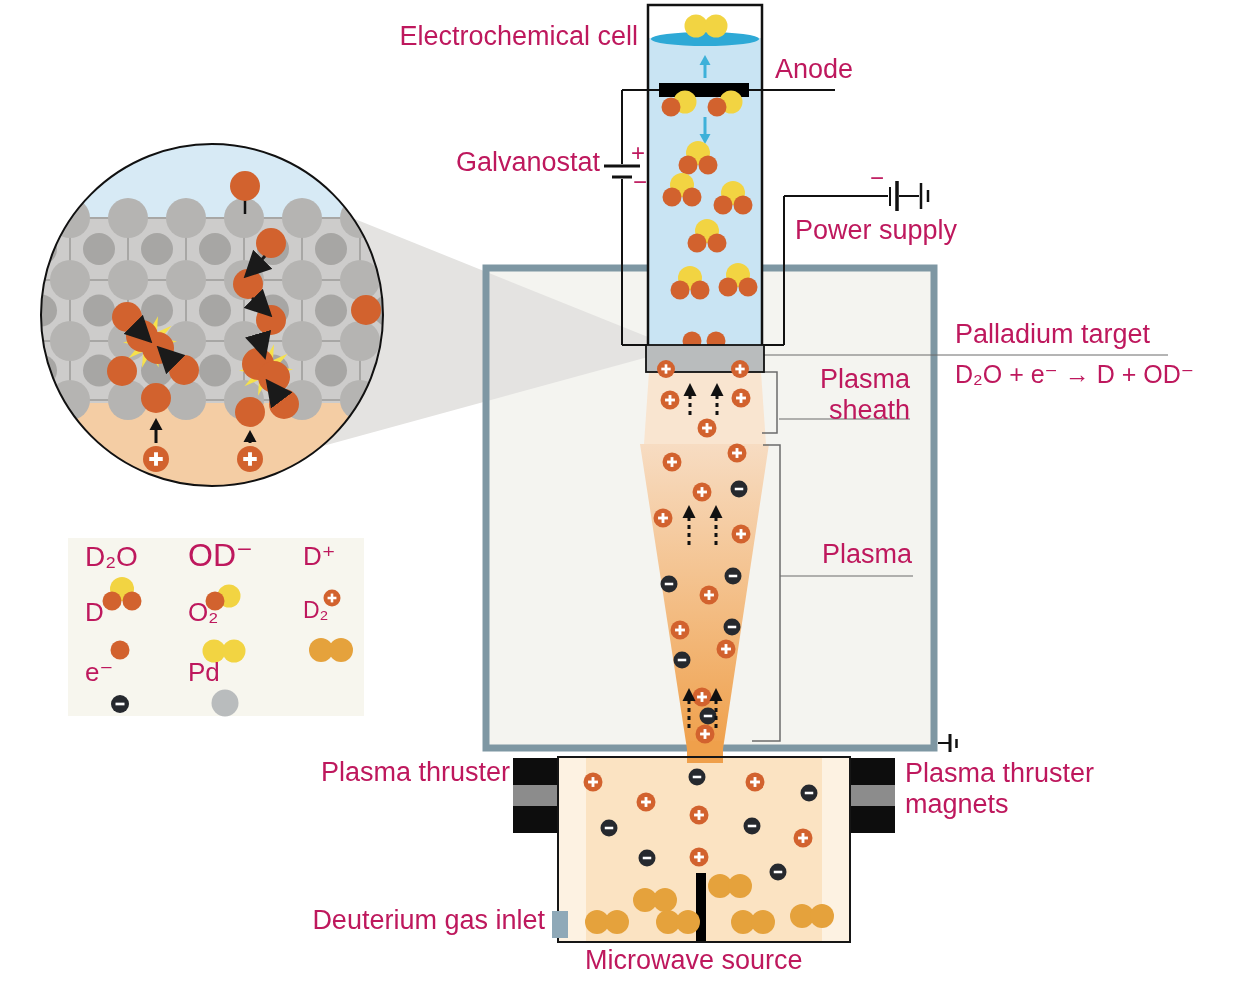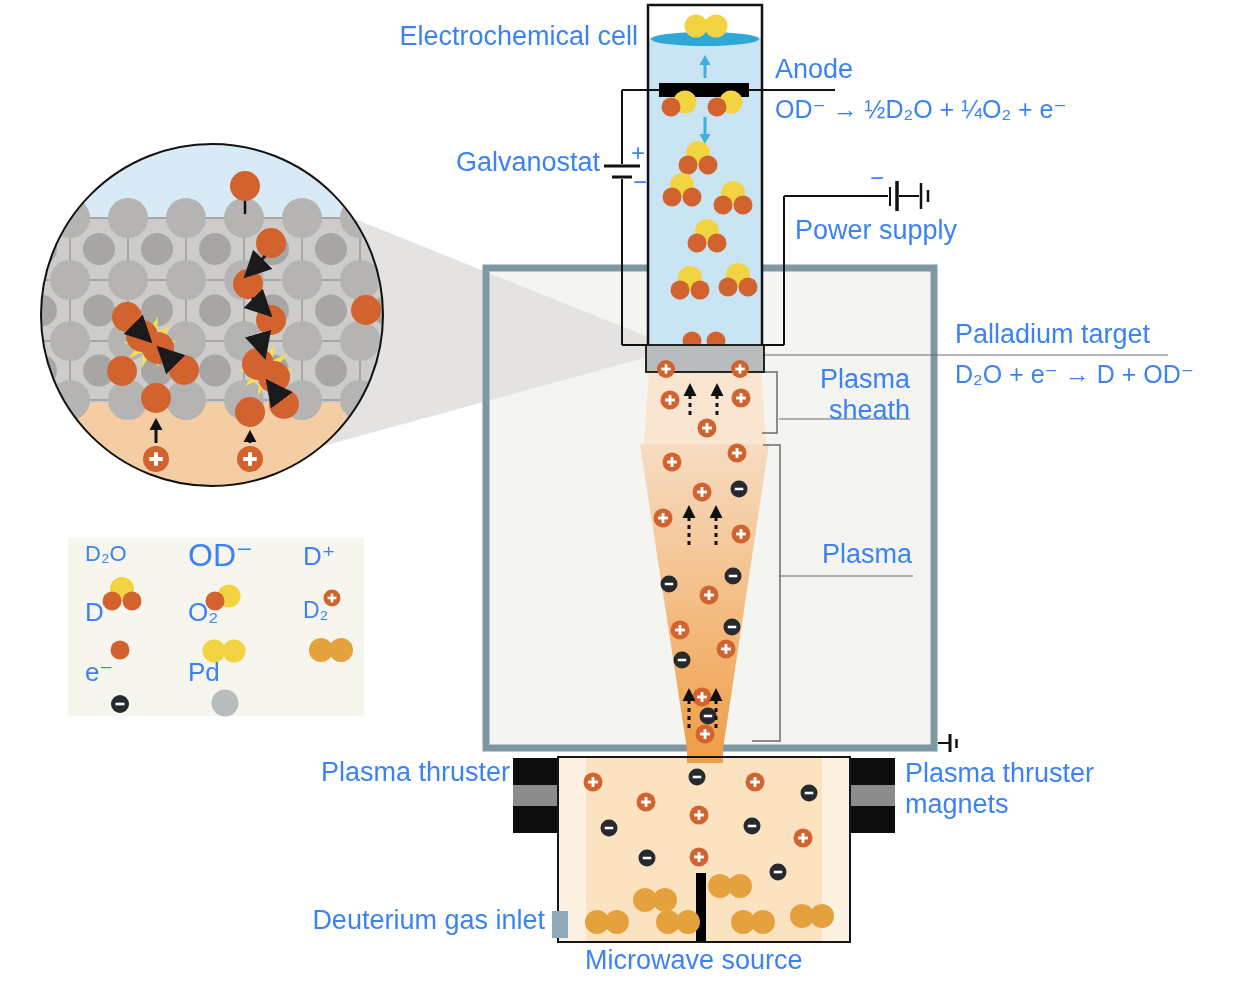--- a/index.html
+++ b/index.html
@@ -6,7 +6,7 @@
   #stage{position:relative;width:1255px;height:990px;background:#ffffff;overflow:hidden;
          font-family:"Liberation Sans","DejaVu Sans",sans-serif;}
   #gfx{position:absolute;left:0;top:0;}
-  .label{position:absolute;color:#3b82f6;white-space:nowrap;font-size:27px;line-height:1.08;
+  .label{position:absolute;color:#be185d;white-space:nowrap;font-size:27px;line-height:1.08;
          pointer-events:none;}
   .eq{font-size:25px;}
   .ra{text-align:right;}

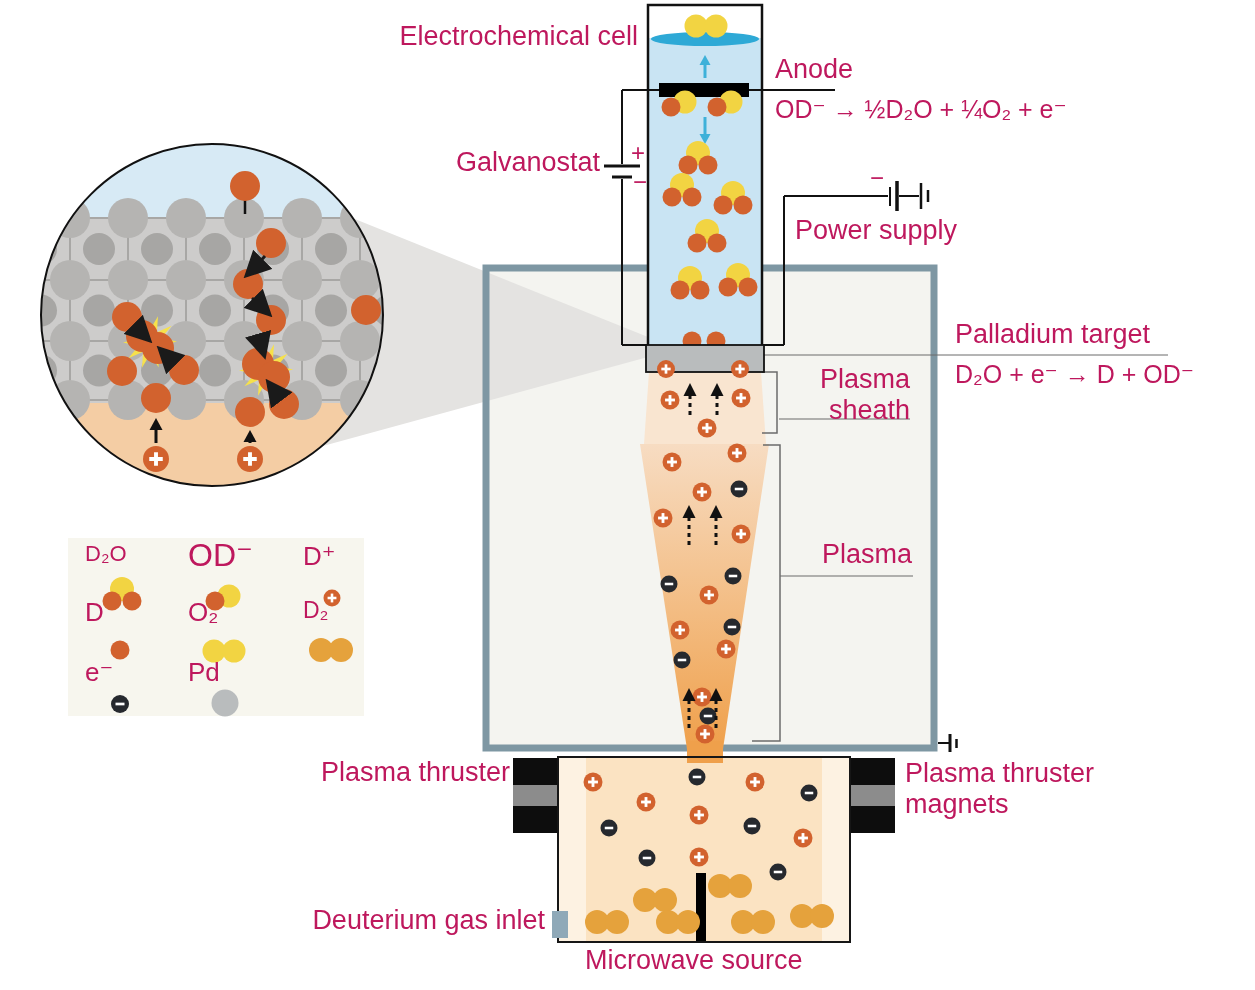--- a/index.html
+++ b/index.html
@@ -393,7 +393,6 @@
 
   <div class="label ra" style="right:617px;top:22px;">Electrochemical cell</div>
   <div class="label" style="left:775px;top:55px;">Anode</div>
-  <div class="label eq" style="left:775px;top:96px;">OD⁻ → ½D₂O + ¼O₂ + e⁻</div>
   <div class="label ra" style="right:655px;top:148px;">Galvanostat</div>
   <div class="label sm" style="left:631px;top:140px;">+</div>
   <div class="label sm" style="left:633px;top:169px;">−</div>

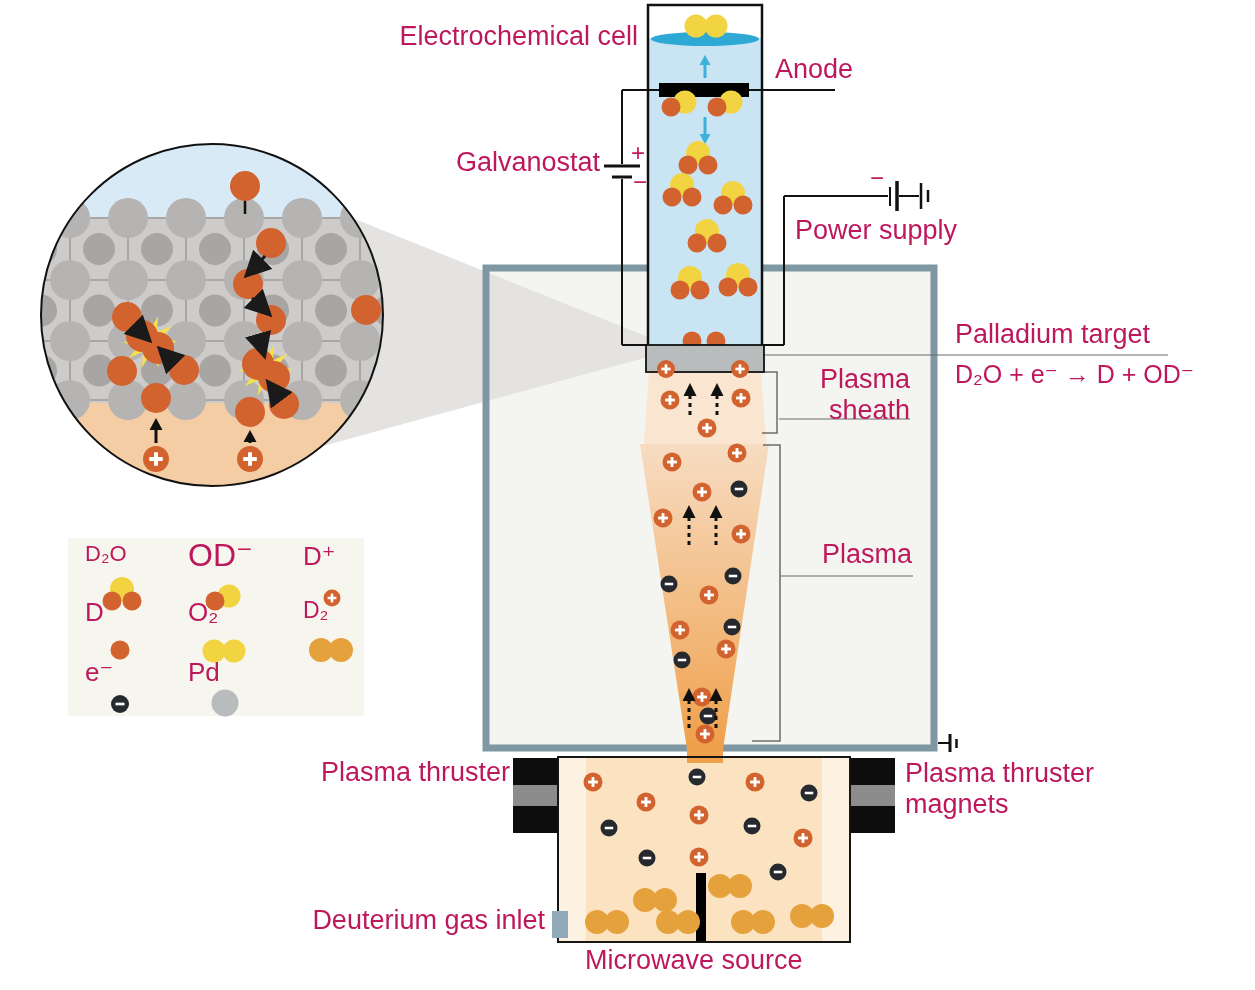--- a/index.html
+++ b/index.html
@@ -413,7 +413,7 @@
   <div class="label ra" style="right:710px;top:906px;">Deuterium gas inlet</div>
   <div class="label" style="left:585px;top:946px;">Microwave source</div>
 
-  <div class="label" style="left:85px;top:542px;font-size:22px;">D₂O</div>
+  <div class="label" style="left:85px;top:542px;font-size:28px;">D₂O</div>
   <div class="label" style="left:188px;top:538px;font-size:32px;">OD⁻</div>
   <div class="label" style="left:303px;top:542px;font-size:26px;">D⁺</div>
   <div class="label" style="left:85px;top:598px;font-size:26px;">D</div>

